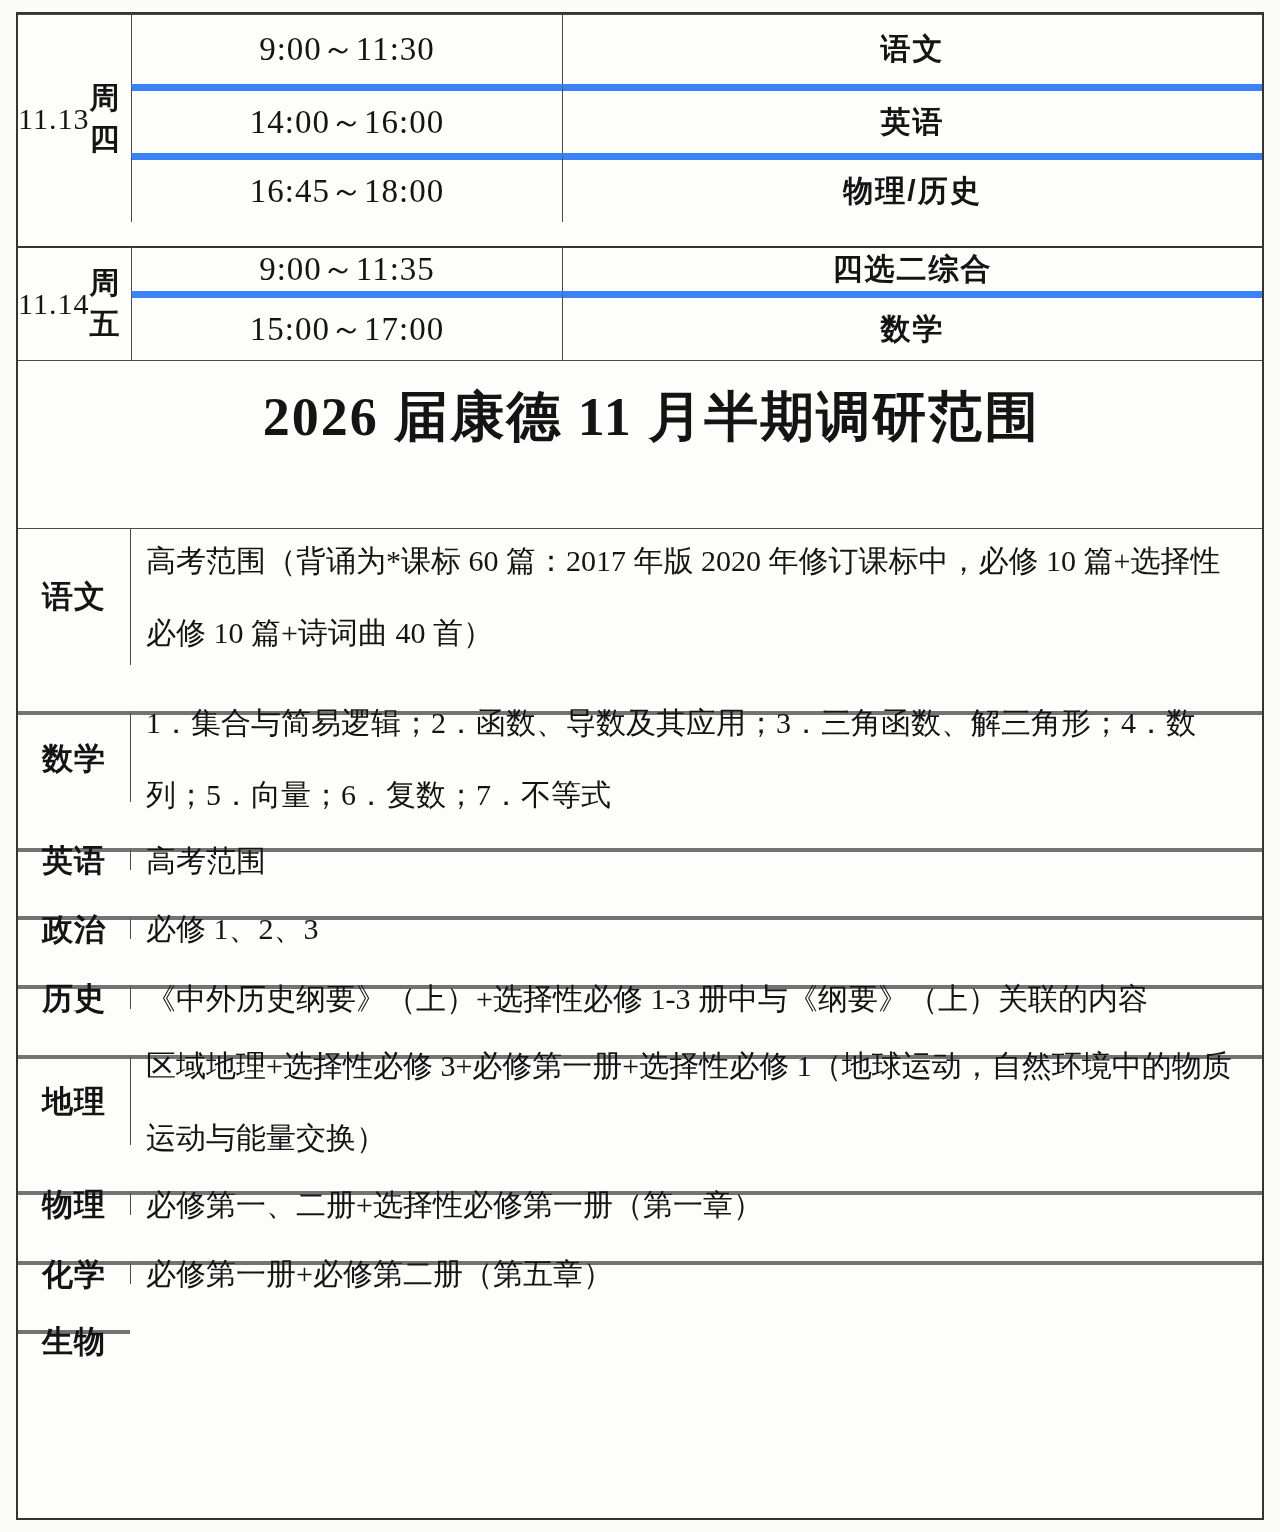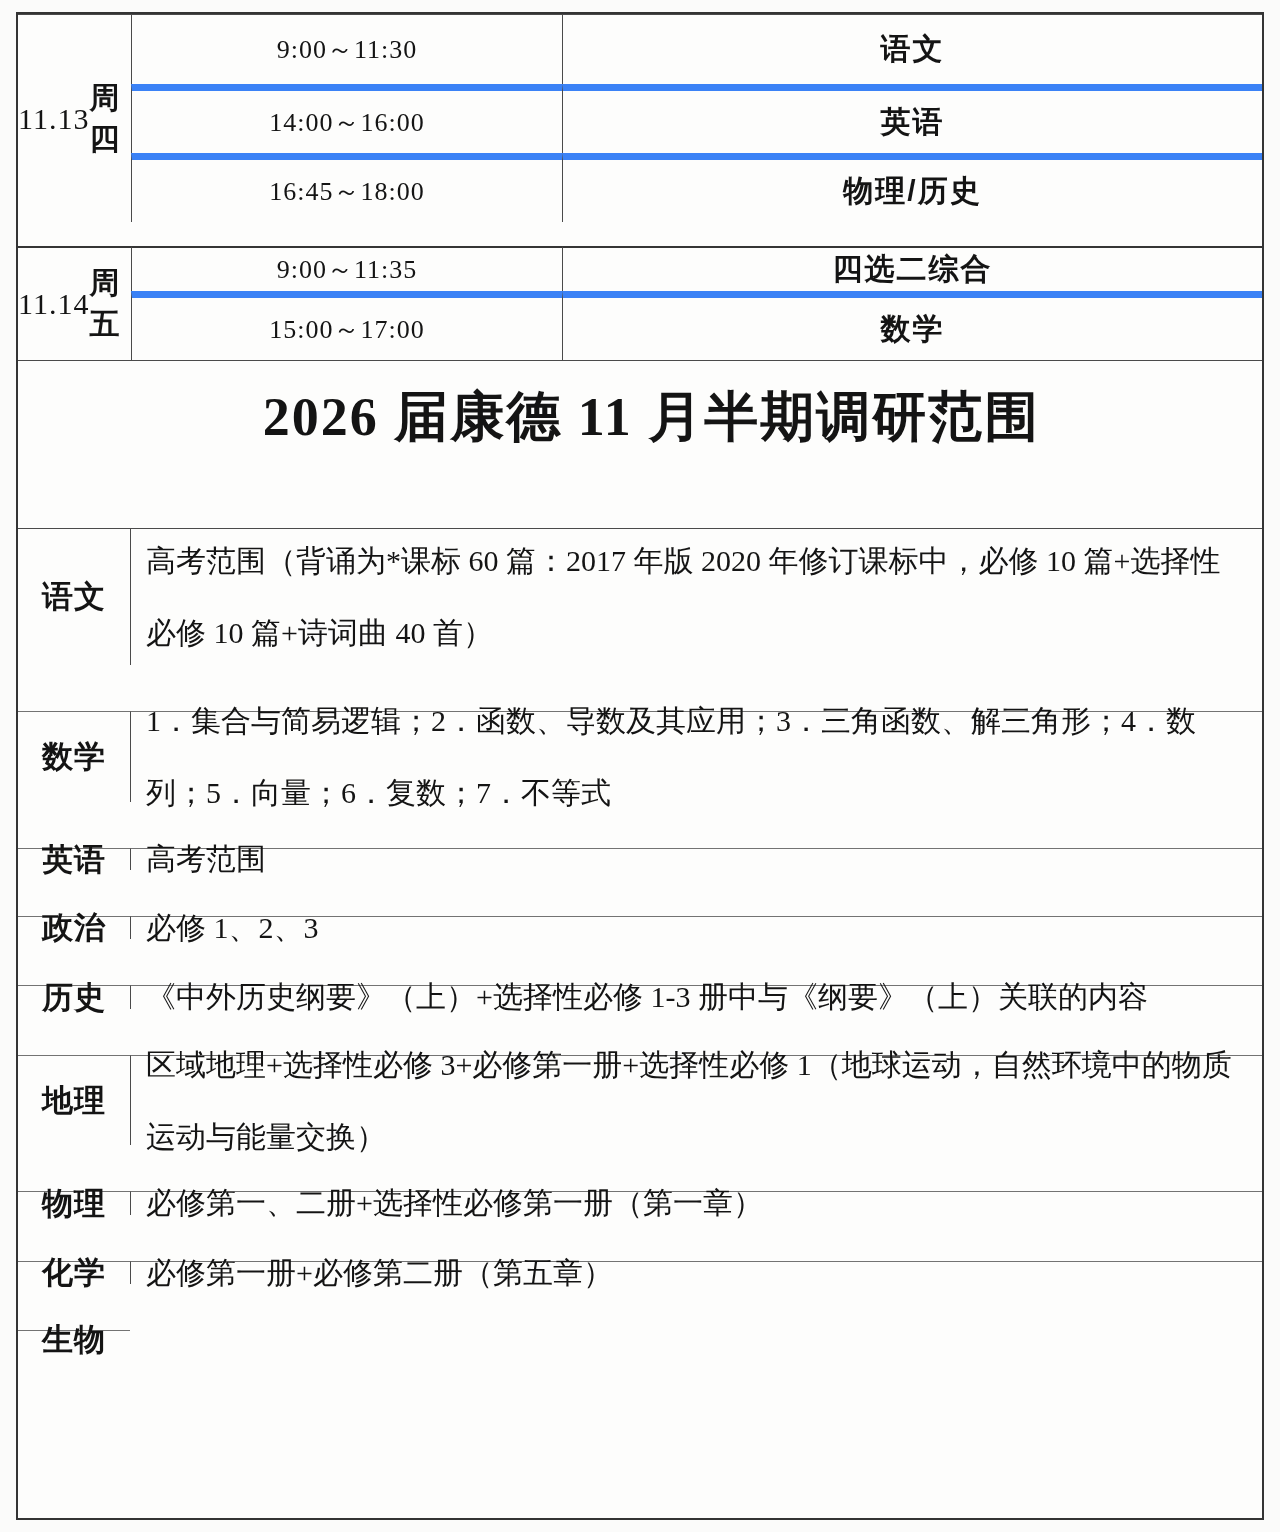--- a/index.html
+++ b/index.html
@@ -52,7 +52,7 @@
     font-family:Liberation Mono, monospace;
     font-weight:700;font-size:30px;letter-spacing:2px;
   }
-  .time-text{font-size:26px;letter-spacing:1px;}
+  .time-text{font-size:33px;letter-spacing:1px;}
   .subj-text{
     font-family:"Liberation Sans","DejaVu Sans",sans-serif;
     font-weight:700;font-size:30px;letter-spacing:2px;

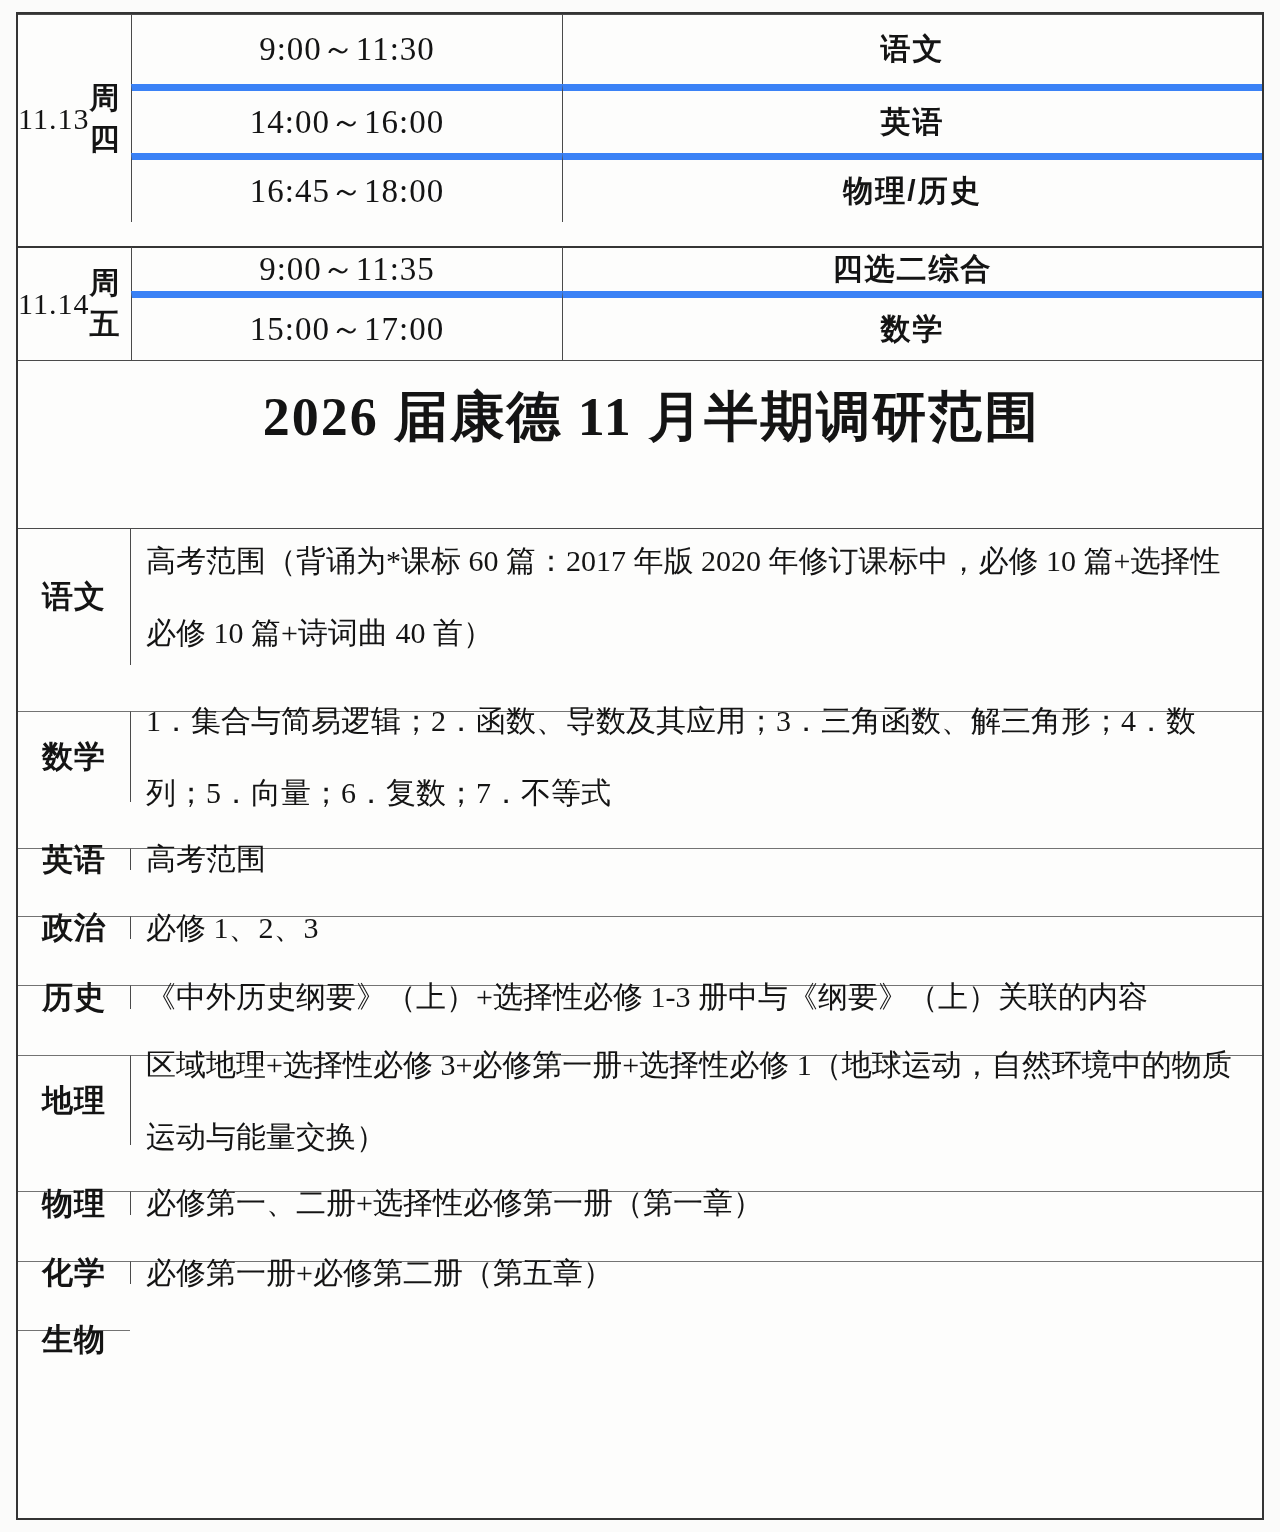--- a/index.html
+++ b/index.html
@@ -80,7 +80,7 @@
     line-height:1.35;
   }
   .t2 .tall{line-height:72px;justify-content:center;}
-  .t2 .bt{border-top:1px solid #737373;margin-top:46px;}
+  .t2 .bt{border-top:4px solid #737373;margin-top:46px;}
 </style>
 </head>
 <body>

